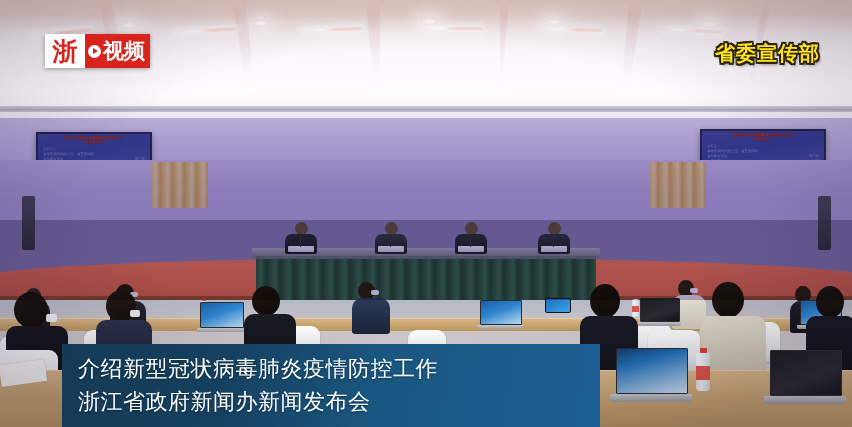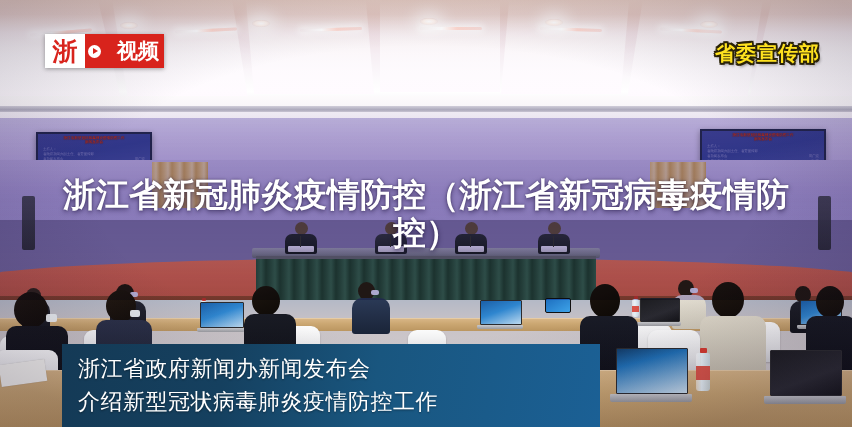--- a/index.html
+++ b/index.html
@@ -199,7 +199,7 @@
   }
   .logo-right{
     background:#d8231c;color:#ffffff;
-    display:flex;align-items:center;gap:16px;
+    display:flex;align-items:center;gap:2px;
     padding:0 5px 0 3px;
     font-weight:bold;font-size:21px;letter-spacing:0px;line-height:1;
     font-family:"DejaVu Sans","Liberation Sans",sans-serif;

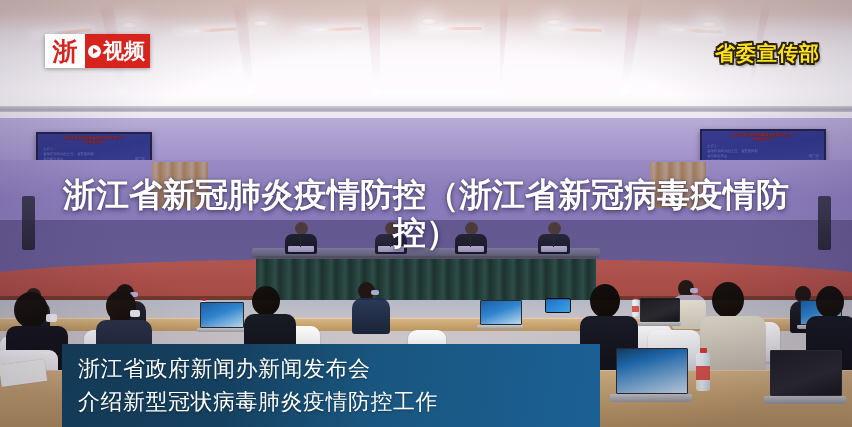--- a/index.html
+++ b/index.html
@@ -517,7 +517,6 @@
 
   <div class="live-badge">省委宣传部</div>
 
-  <div class="headline">浙江省新冠肺炎疫情防控（浙江省新冠病毒疫情防控）</div>
 
   <div class="caption">
     <div class="cap-line">浙江省政府新闻办新闻发布会</div>

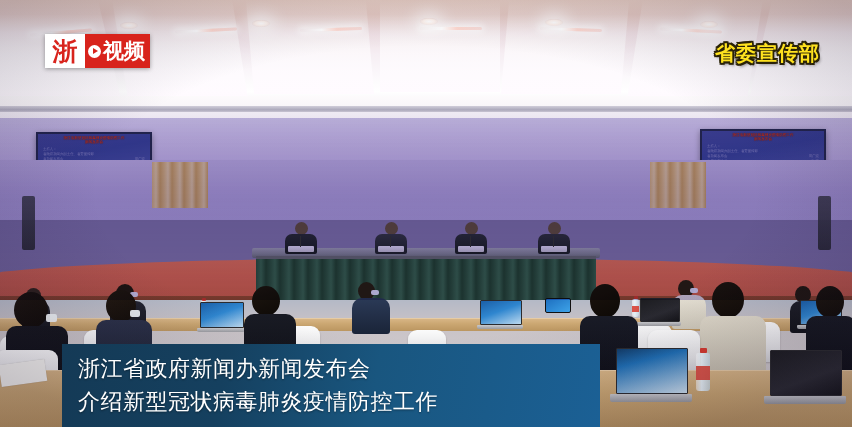--- a/index.html
+++ b/index.html
@@ -519,8 +519,8 @@
 
 
   <div class="caption">
+    <div class="cap-line">介绍新型冠状病毒肺炎疫情防控工作</div>
     <div class="cap-line">浙江省政府新闻办新闻发布会</div>
-    <div class="cap-line">介绍新型冠状病毒肺炎疫情防控工作</div>
   </div>
 
 </div>

